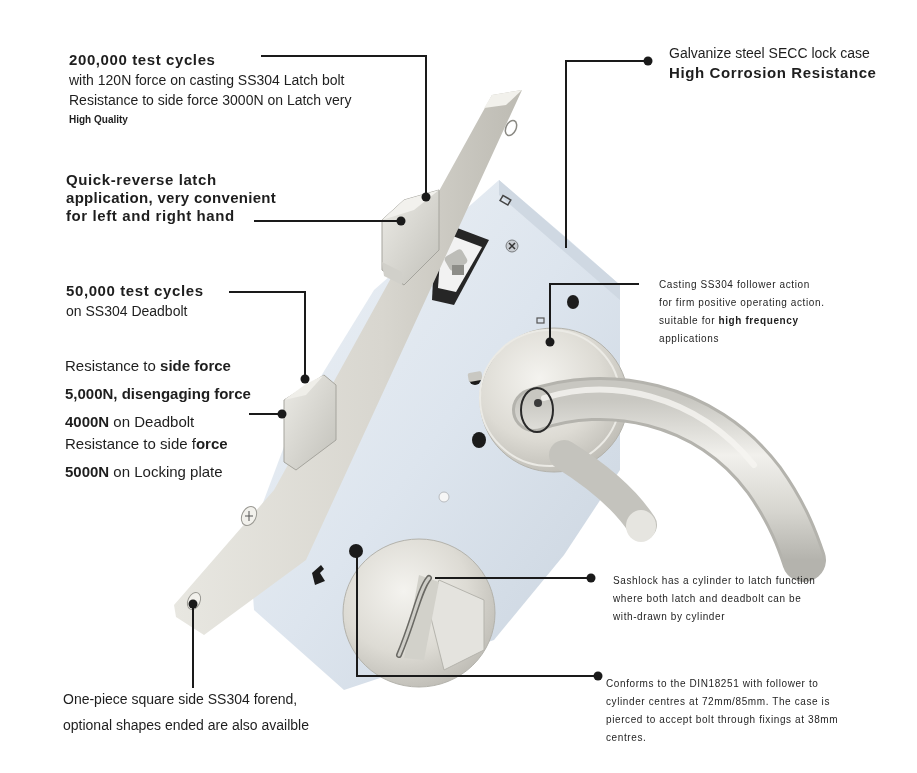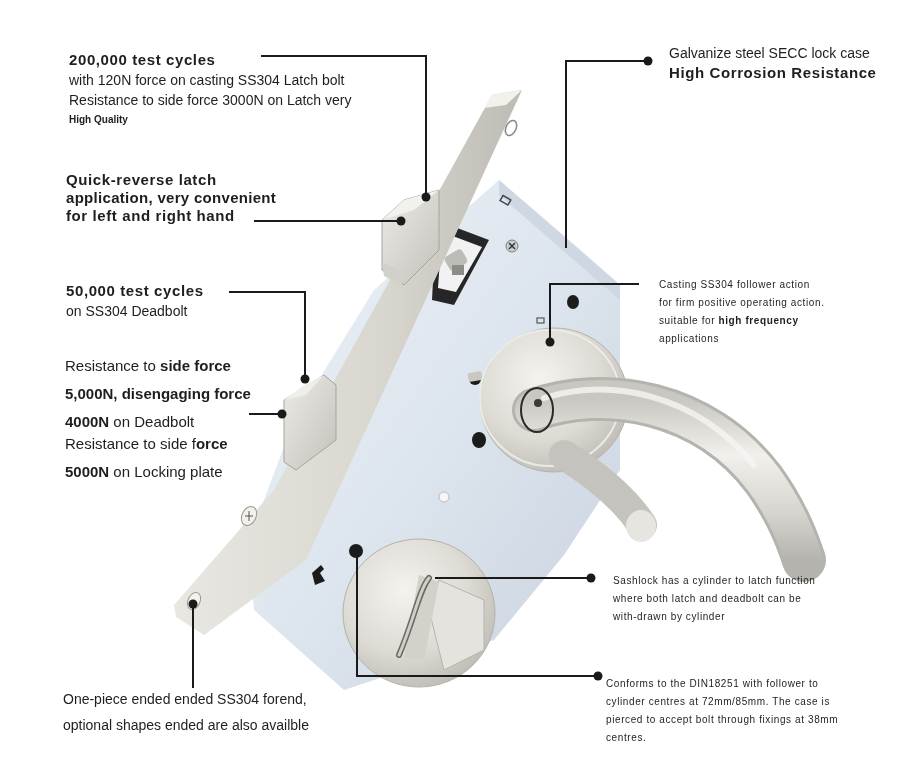--- a/index.html
+++ b/index.html
@@ -165,7 +165,7 @@
   </div>
 
   <div class="label" style="left:19px; top:686px; font-size:14px; line-height:26px;">
-    <div>One-piece ended ended SS304 forend,</div>
+    <div>One-piece square side SS304 forend,</div>
     <div>optional shapes ended are also availble</div>
   </div>
 

